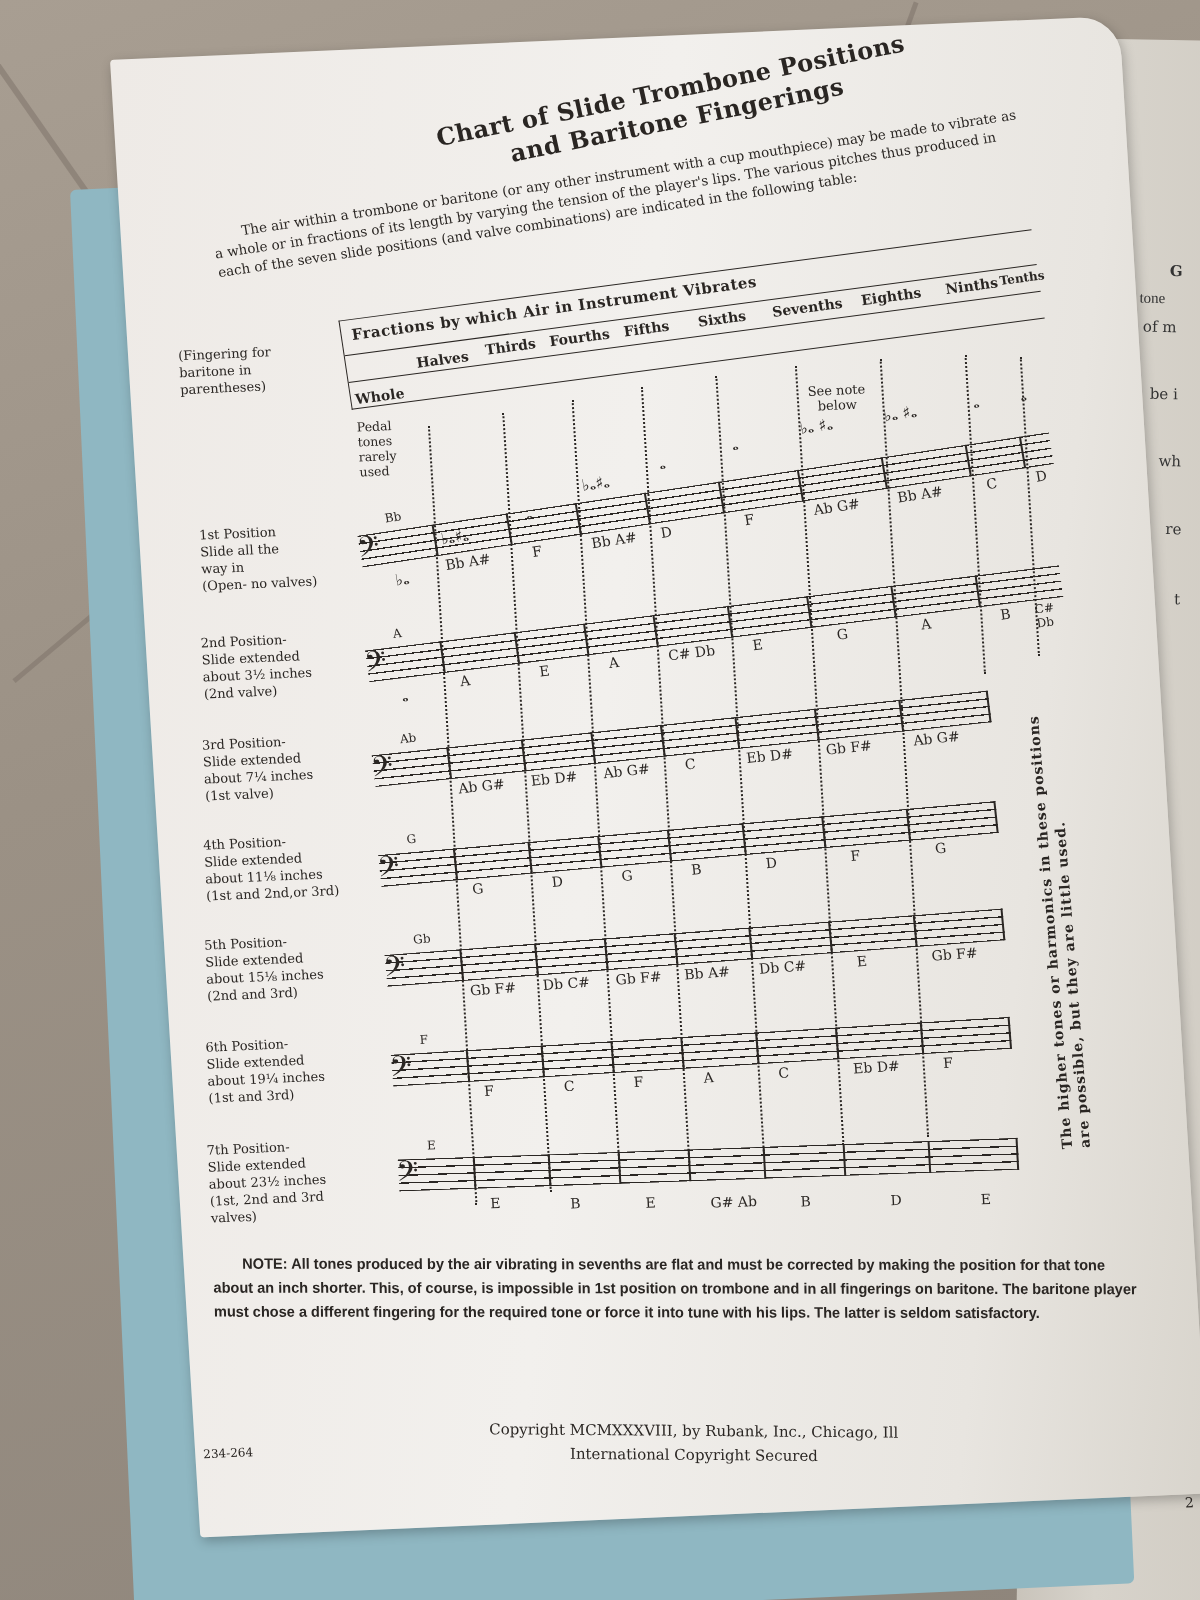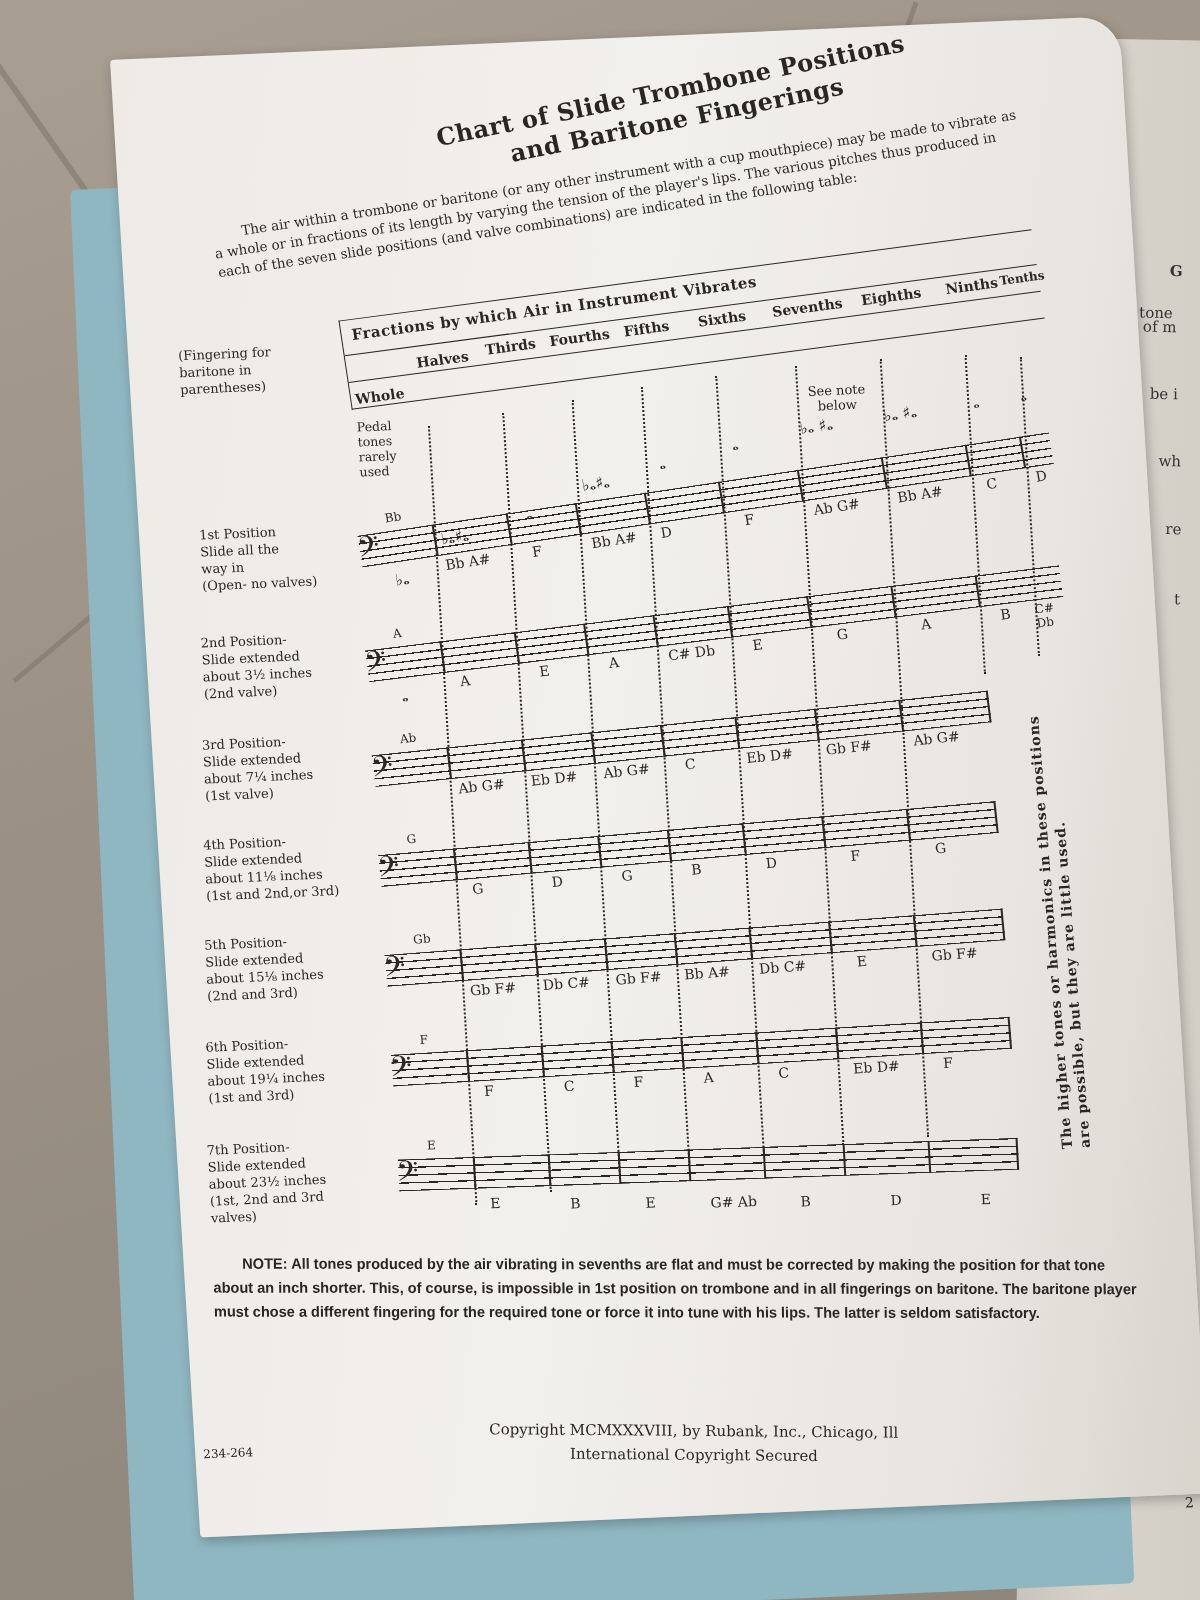--- a/index.html
+++ b/index.html
@@ -108,7 +108,7 @@
 
 <div class="right-page">
   <span class="frag" style="left:130px;top:222px;font-weight:bold;">G</span>
-  <span class="frag" style="left:100px;top:264px;">tone</span>
+  <span class="frag" style="left:100px;top:250px;font-family:Liberation Serif, serif;">tone</span>
   <span class="frag" style="left:104px;top:278px;">of m</span>
   <span class="frag" style="left:112px;top:345px;">be i</span>
   <span class="frag" style="left:122px;top:412px;">wh</span>

